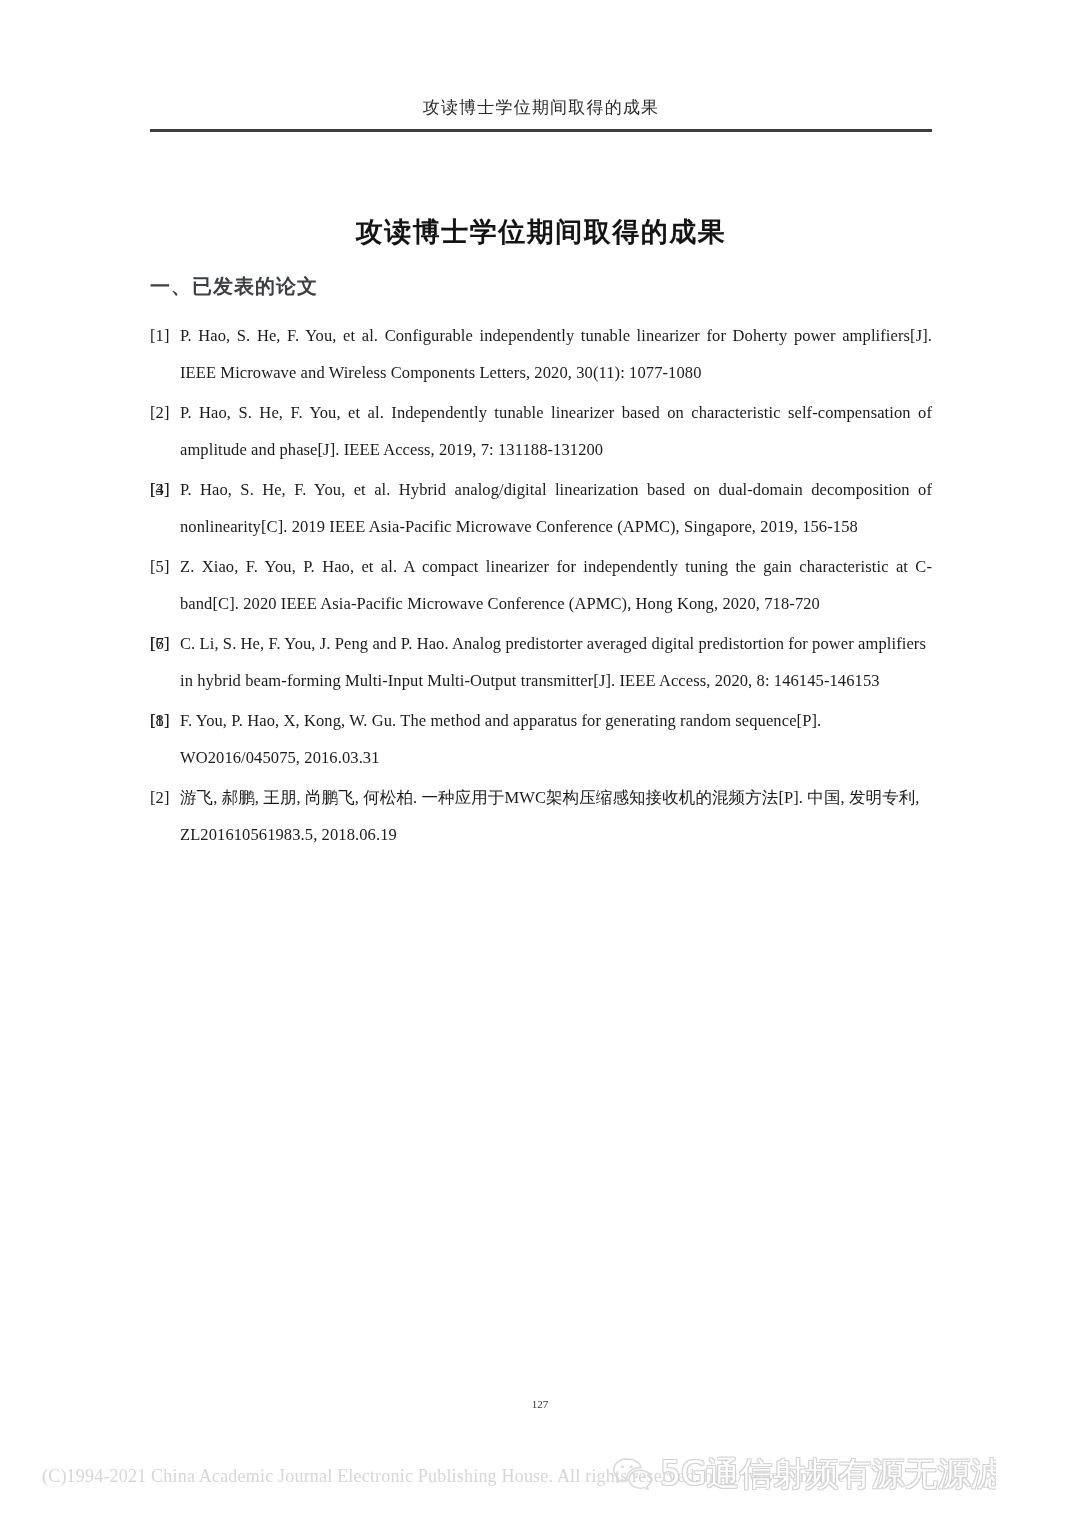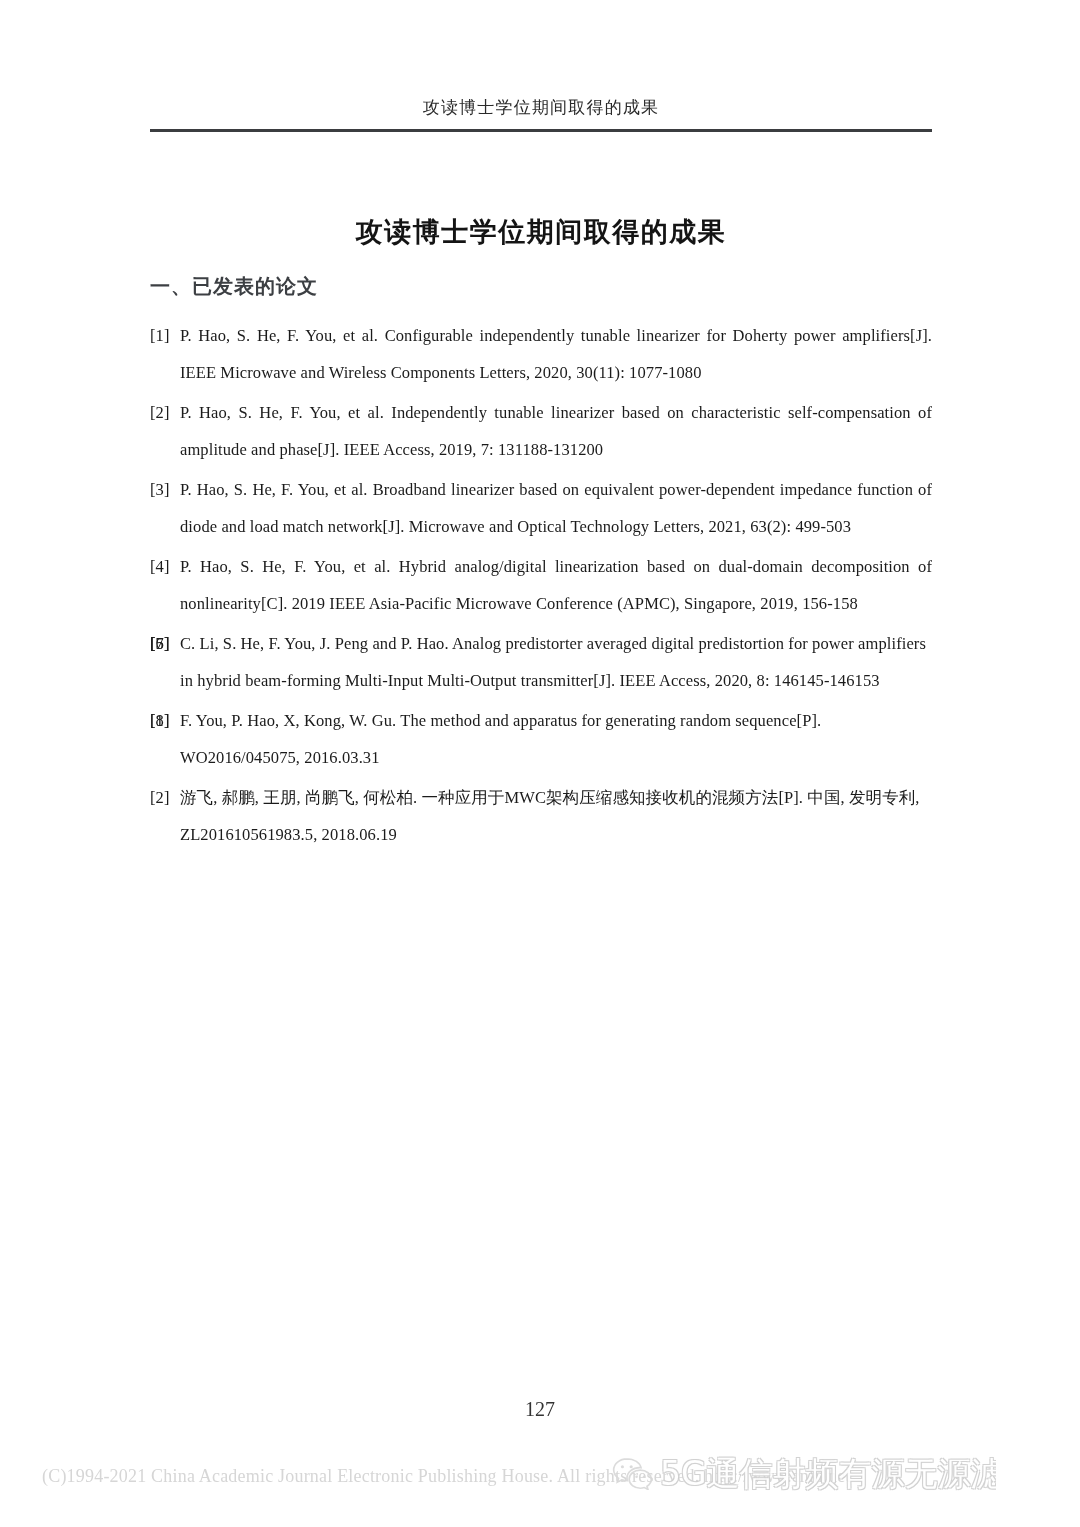--- a/index.html
+++ b/index.html
@@ -176,7 +176,6 @@
       </li>
       <li class="ref-item">
         <span class="marker">[3]</span>
-        <span class="body"><b>P. Hao</b>, S. He, F. You, et al. Broadband linearizer based on equivalent power-dependent impedance function of diode and load match network[J]. Microwave and Optical Technology Letters, 2021, 63(2): 499-503</span>
       </li>
       <li class="ref-item">
         <span class="marker">[4]</span>

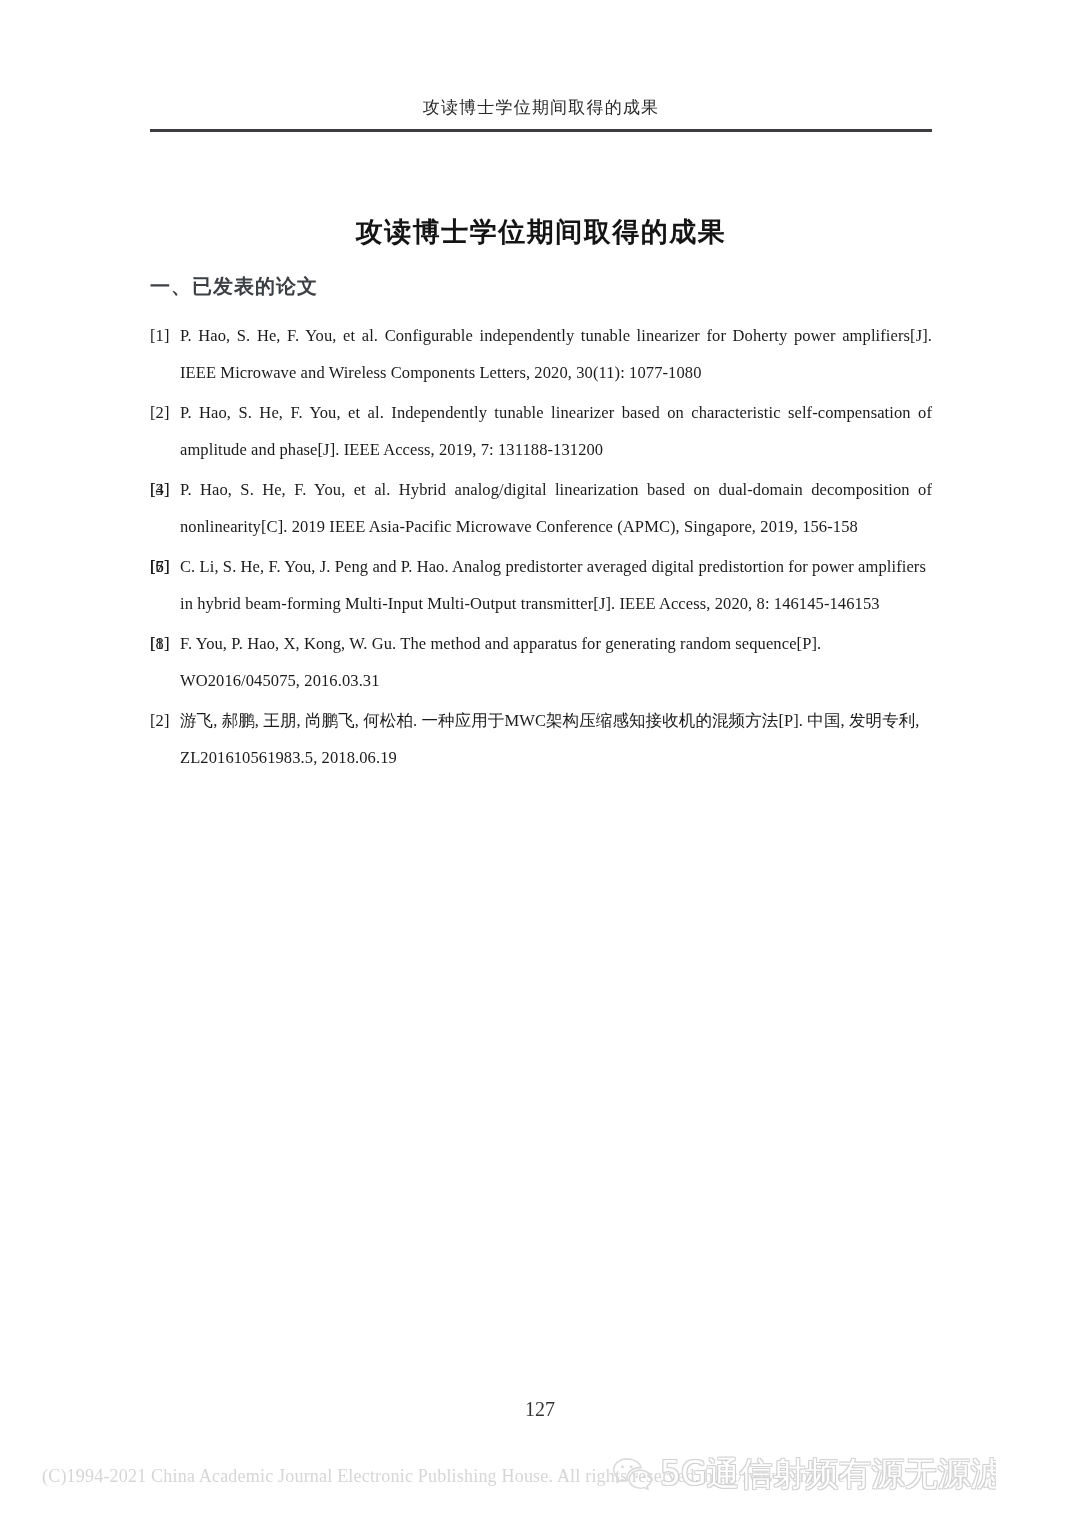--- a/index.html
+++ b/index.html
@@ -183,6 +183,7 @@
       </li>
       <li class="ref-item">
         <span class="marker">[5]</span>
+        <span class="body">Z. Xiao, F. You, <b>P. Hao</b>, et al. A compact linearizer for independently tuning the gain characteristic at C-band[C]. 2020 IEEE Asia-Pacific Microwave Conference (APMC), Hong Kong, 2020, 718-720</span>
       </li>
       <li class="ref-item nojust">
         <span class="marker">[6]</span>

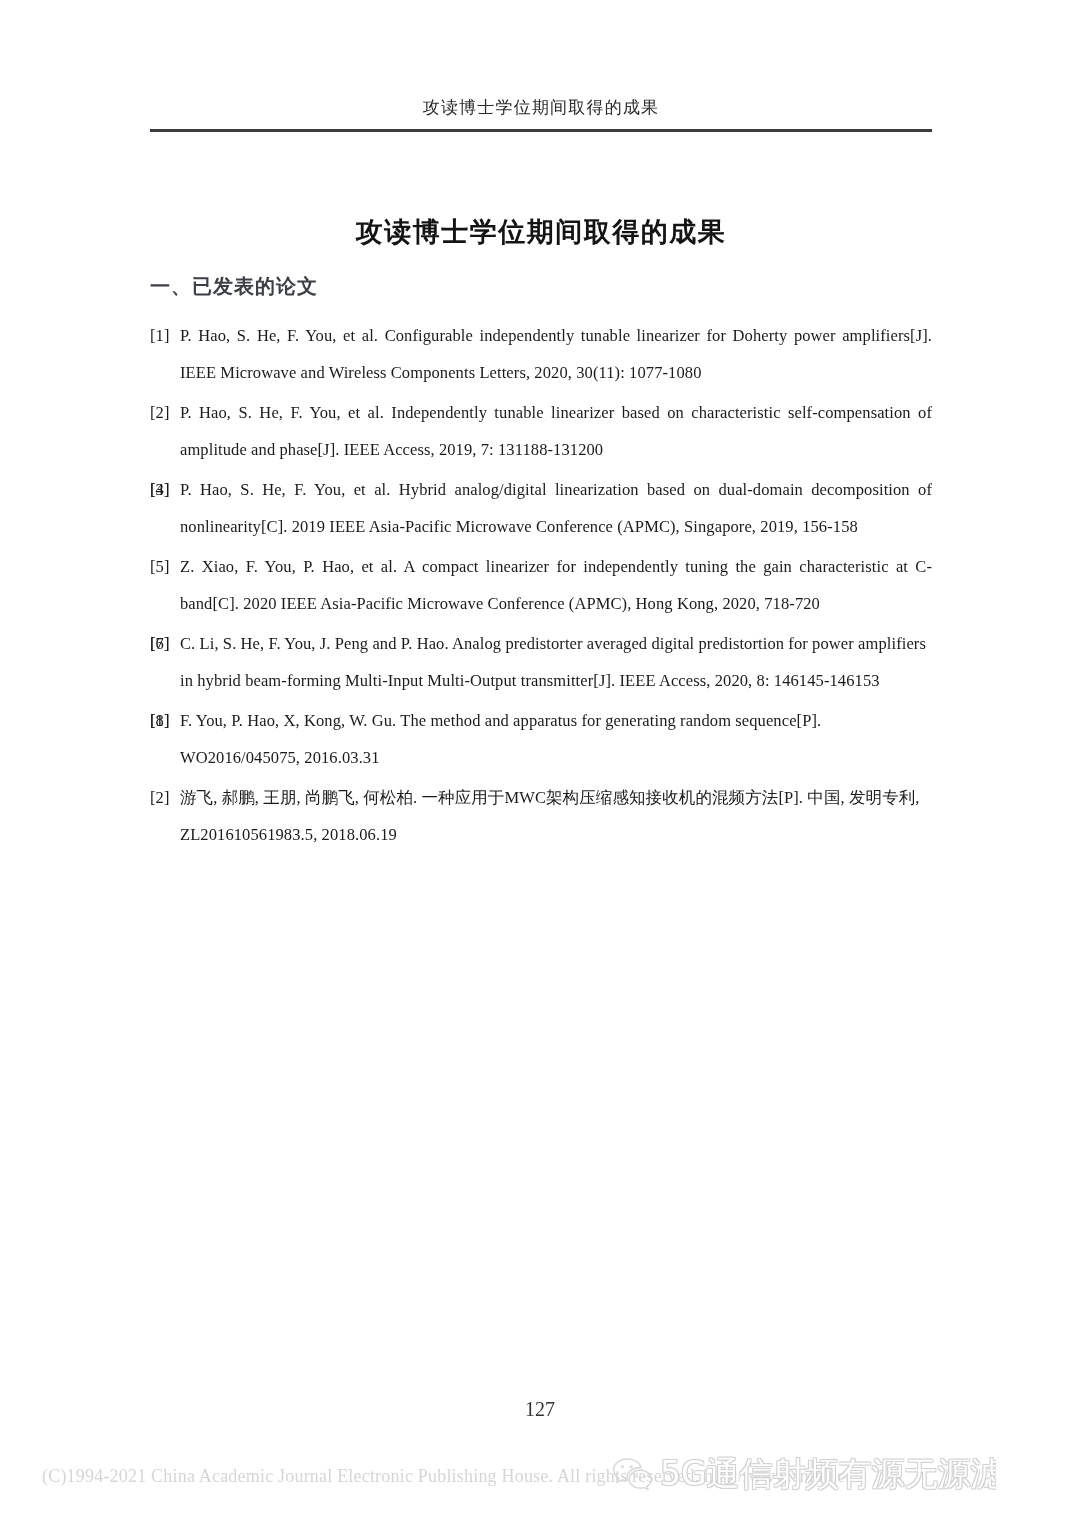--- a/index.html
+++ b/index.html
@@ -111,7 +111,7 @@
     left: 0;
     width: 1080px;
     text-align: center;
-    font-size: 20px;
+    font-size: 11px;
     color: #333333;
   }
   .cnki-line {

